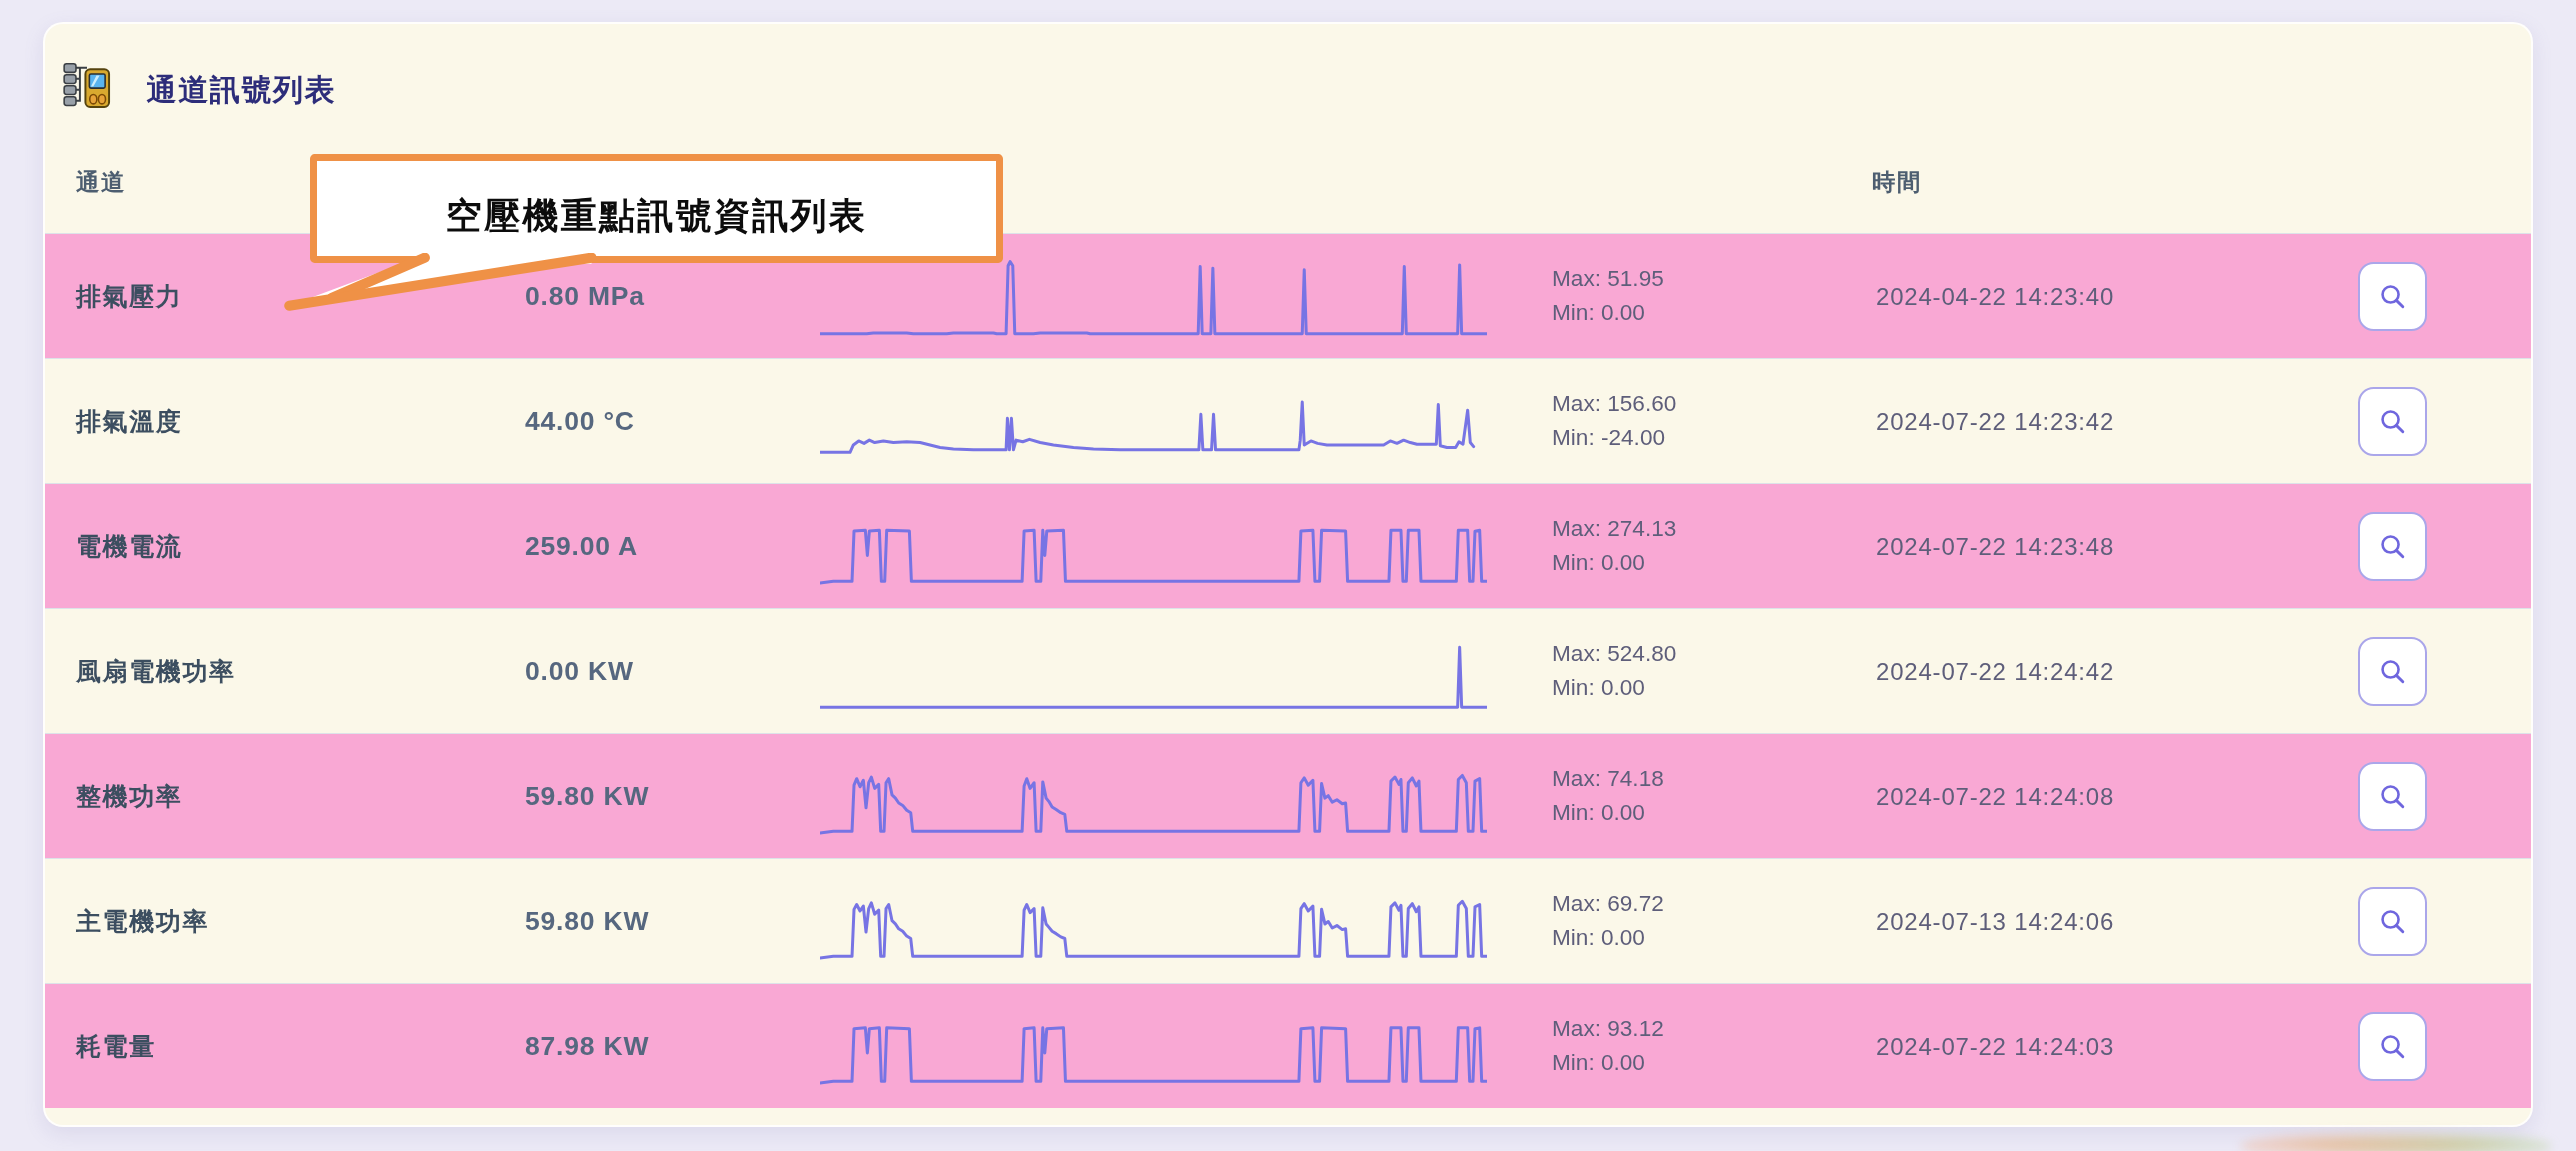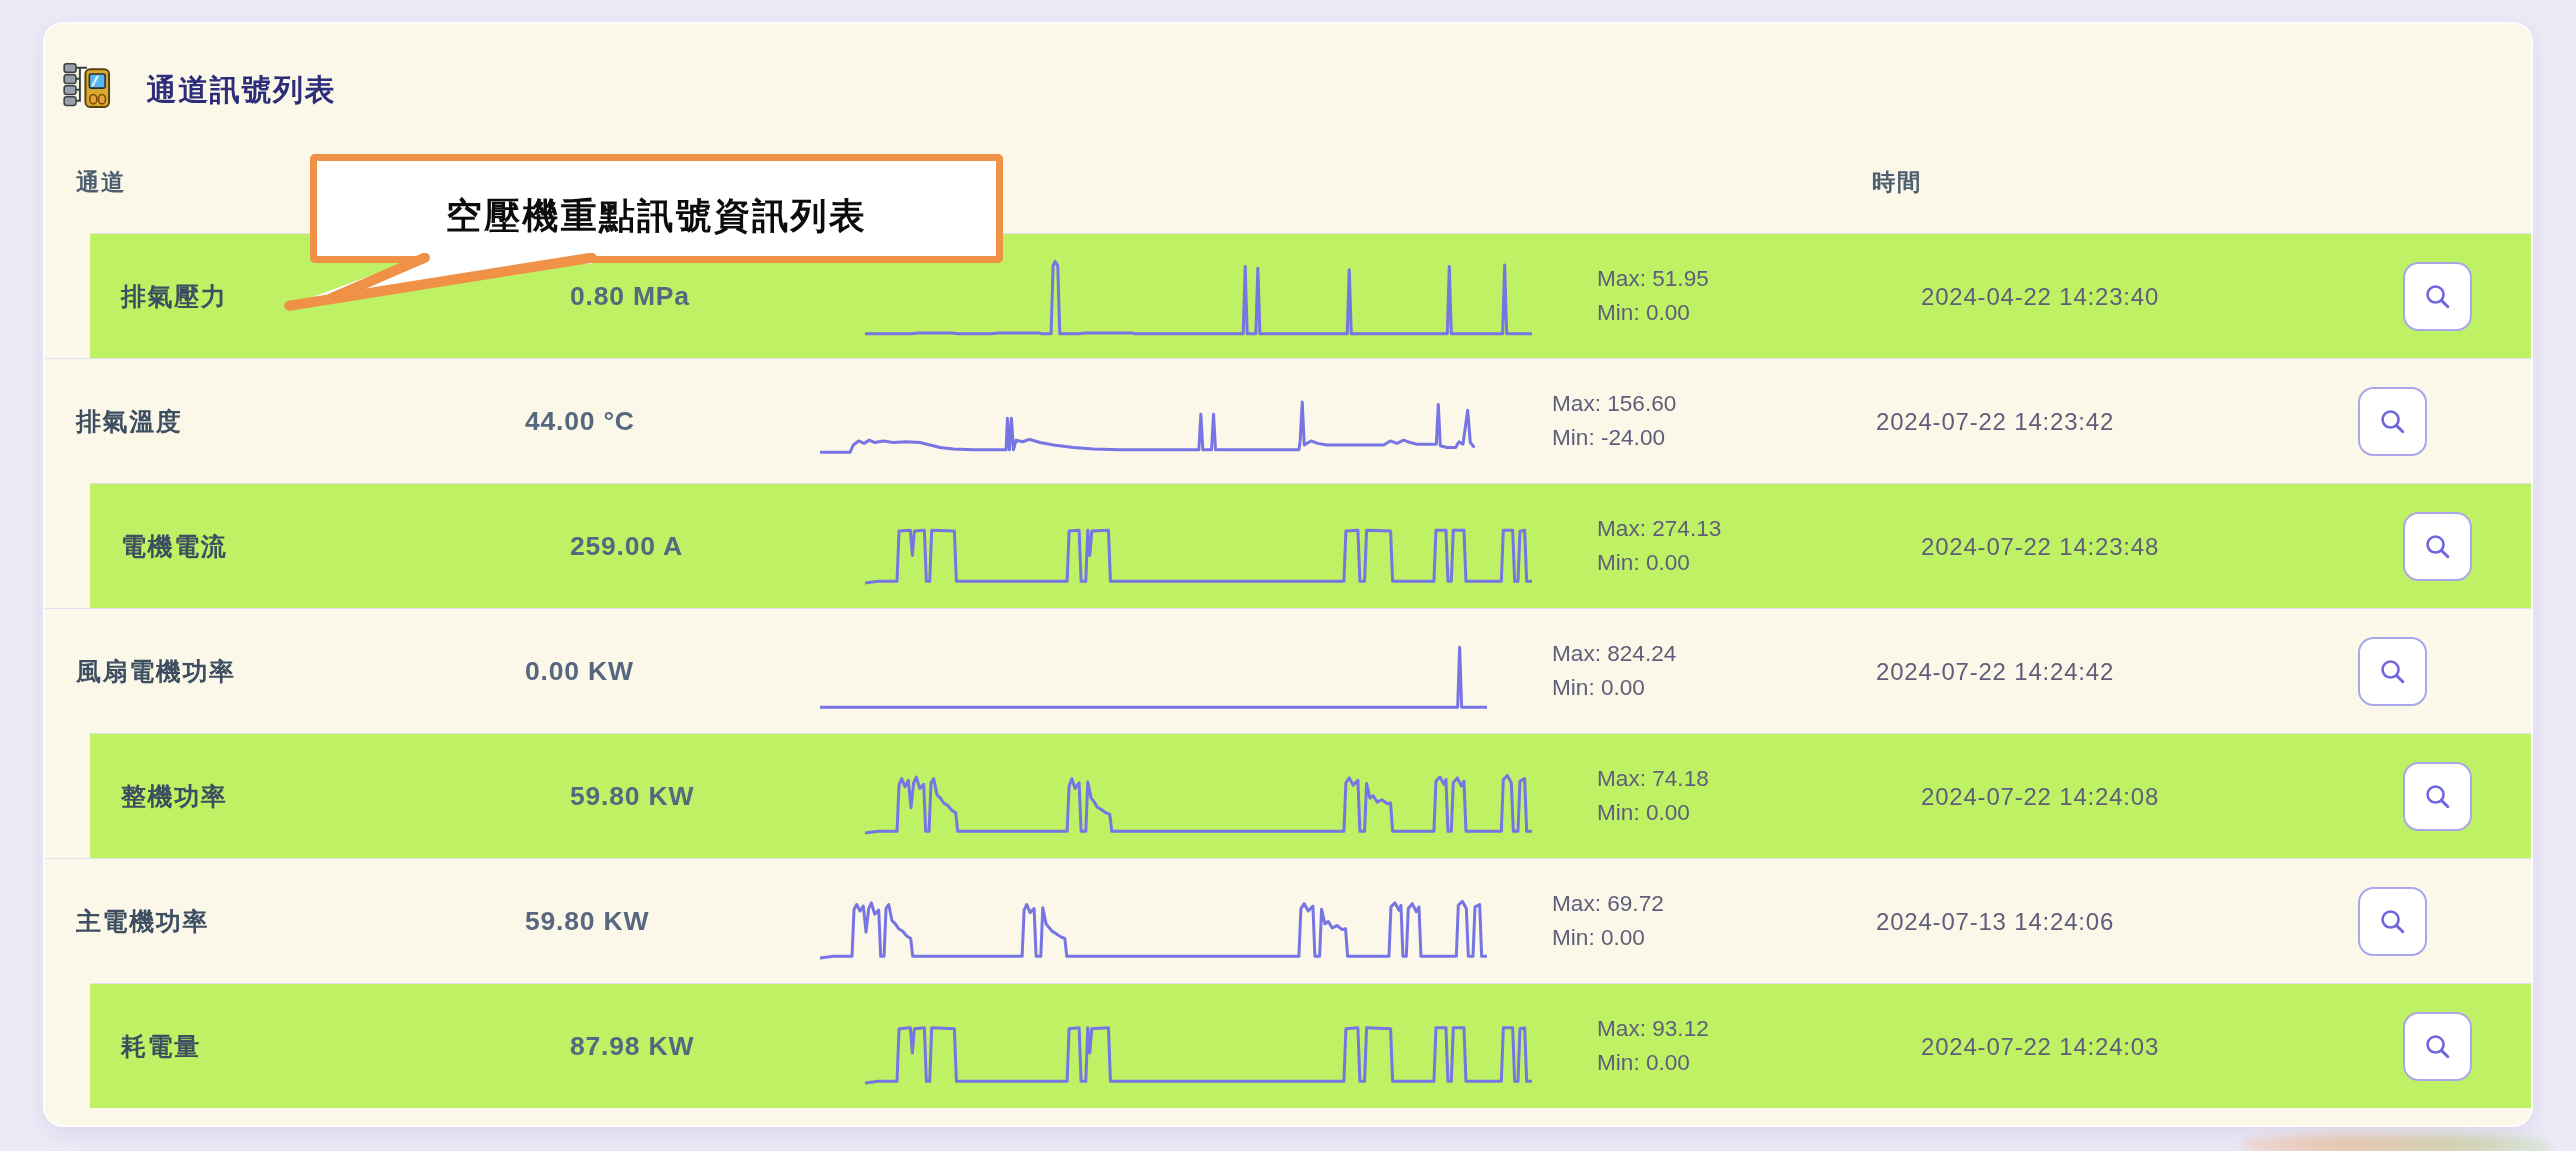--- a/index.html
+++ b/index.html
@@ -17,7 +17,7 @@
   .col-head.time{left:1827px;}
   .rows{position:absolute;left:0;top:209px;width:100%;}
   .row{position:relative;width:100%;height:125px;border-top:1.6px solid #dde3e9;box-sizing:border-box;}
-  .row.alt{background:#bef264;margin-left:45px;}
+  .row.alt{background:#f9a8d4;}
   .cell{position:absolute;white-space:nowrap;}
   .cell.channel{left:31px;top:0;height:125px;line-height:125px;font-size:25px;font-weight:700;color:#3c4e60;letter-spacing:1.6px;}
   .cell.value{left:480px;top:0;height:125px;line-height:125px;font-size:26.5px;font-weight:700;color:#56677f;letter-spacing:0.8px;}

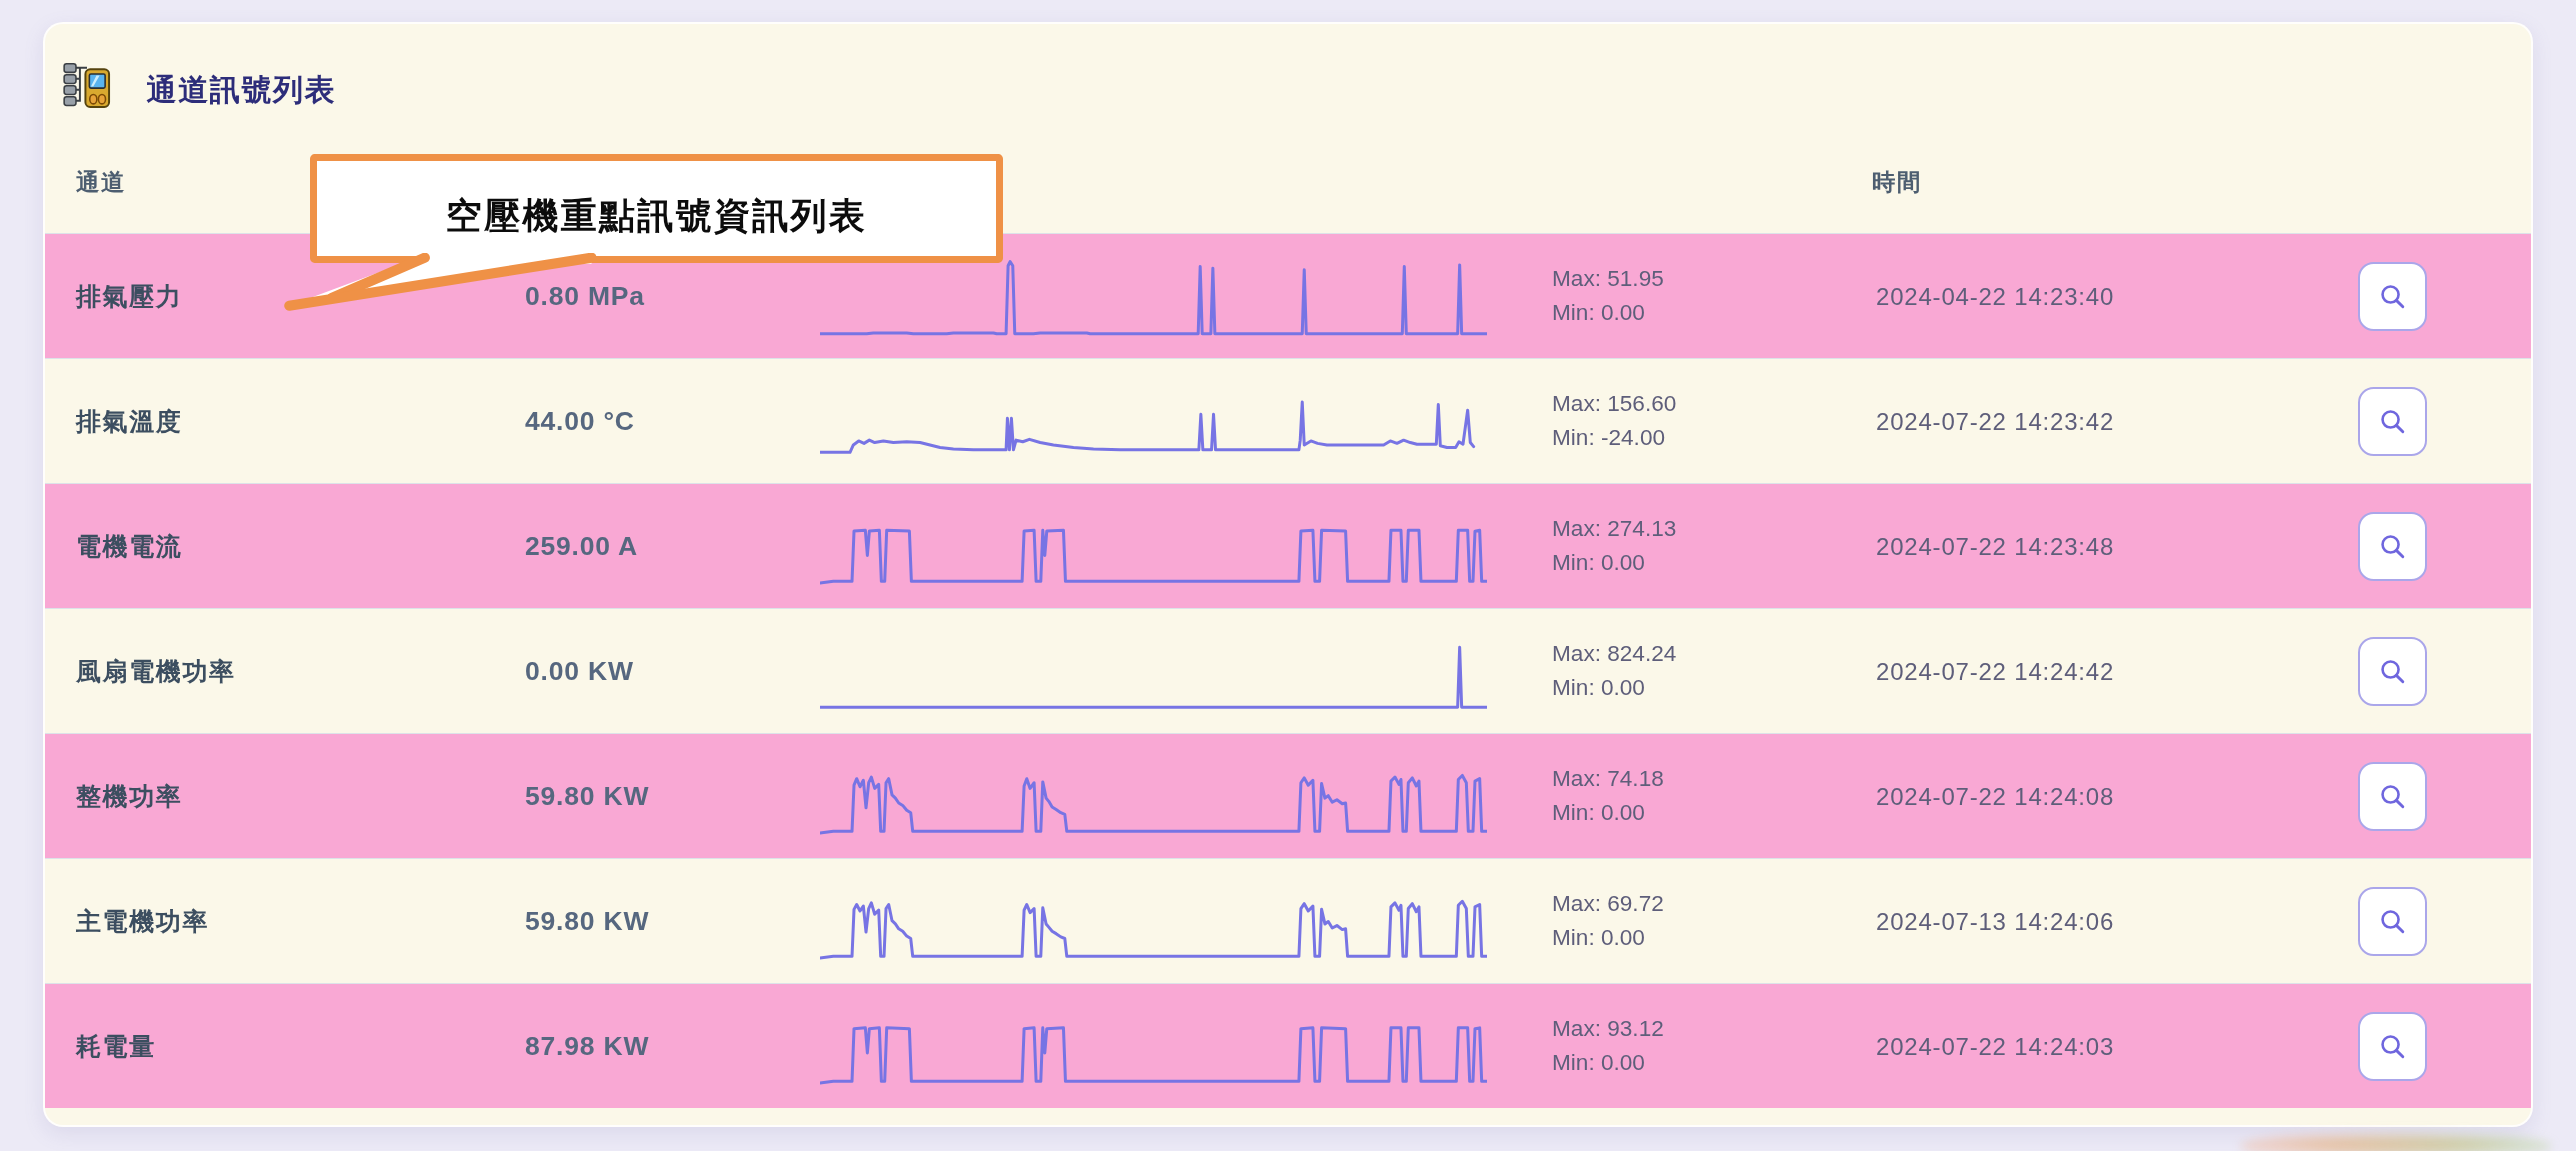--- a/index.html
+++ b/index.html
@@ -126,7 +126,7 @@
             <polyline points="0,94 95.6,94 95.9,20 96.2,94 100,94" fill="none" stroke="#7774e4" stroke-width="3" stroke-linejoin="round" stroke-linecap="round" vector-effect="non-scaling-stroke"></polyline>
           </svg>
           <div class="maxmin">
-            <div>Max: 824.24</div>
+            <div>Max: 524.80</div>
             <div>Min: 0.00</div>
           </div>
           <span class="cell time">2024-07-22 14:24:42</span>

